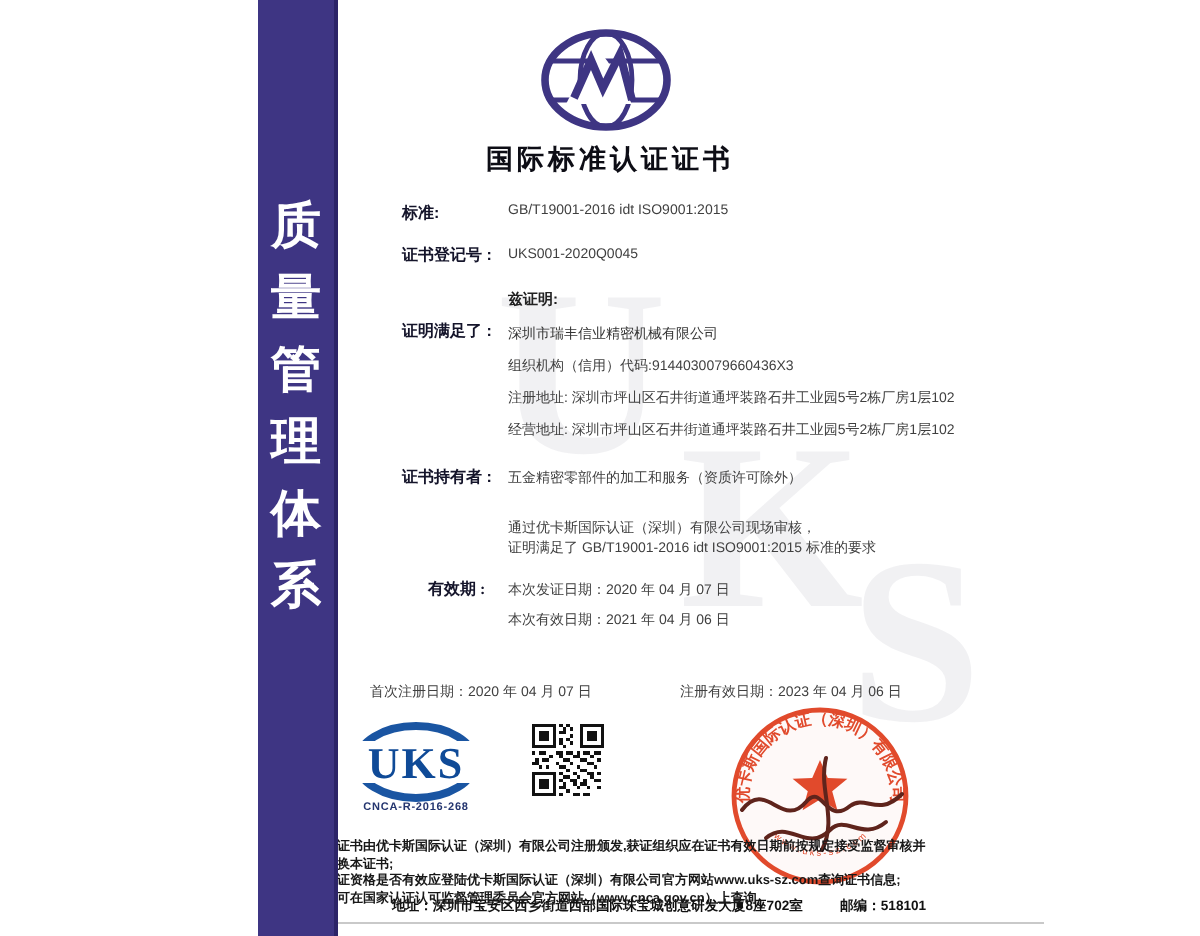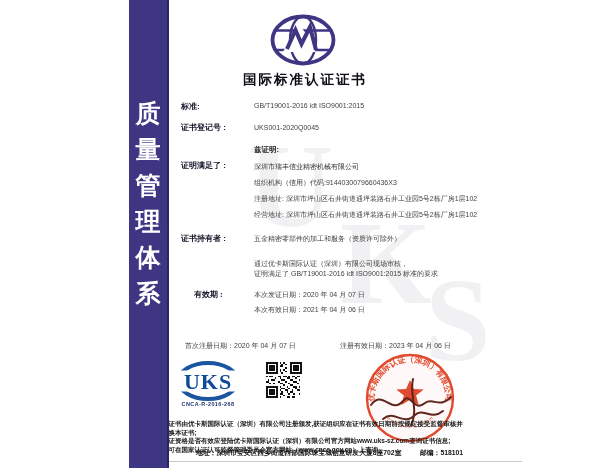--- a/index.html
+++ b/index.html
@@ -16,7 +16,7 @@
   .content{position:absolute;inset:0;z-index:1;}
   .abs{position:absolute;white-space:nowrap;}
   .title{font-size:13.5px;font-weight:bold;color:#0d0d15;letter-spacing:2px;text-align:center;font-family:Liberation Serif, serif;}
-  .lbl{font-size:8px;font-weight:bold;color:#14142a;}
+  .lbl{font-size:8px;font-weight:bold;color:#14142a;margin-left:20px;}
   .val{font-size:7px;color:#3f3f3f;}
   .valdark{font-size:7px;color:#333;}
   .intro{font-size:7.5px;font-weight:bold;color:#222;}

